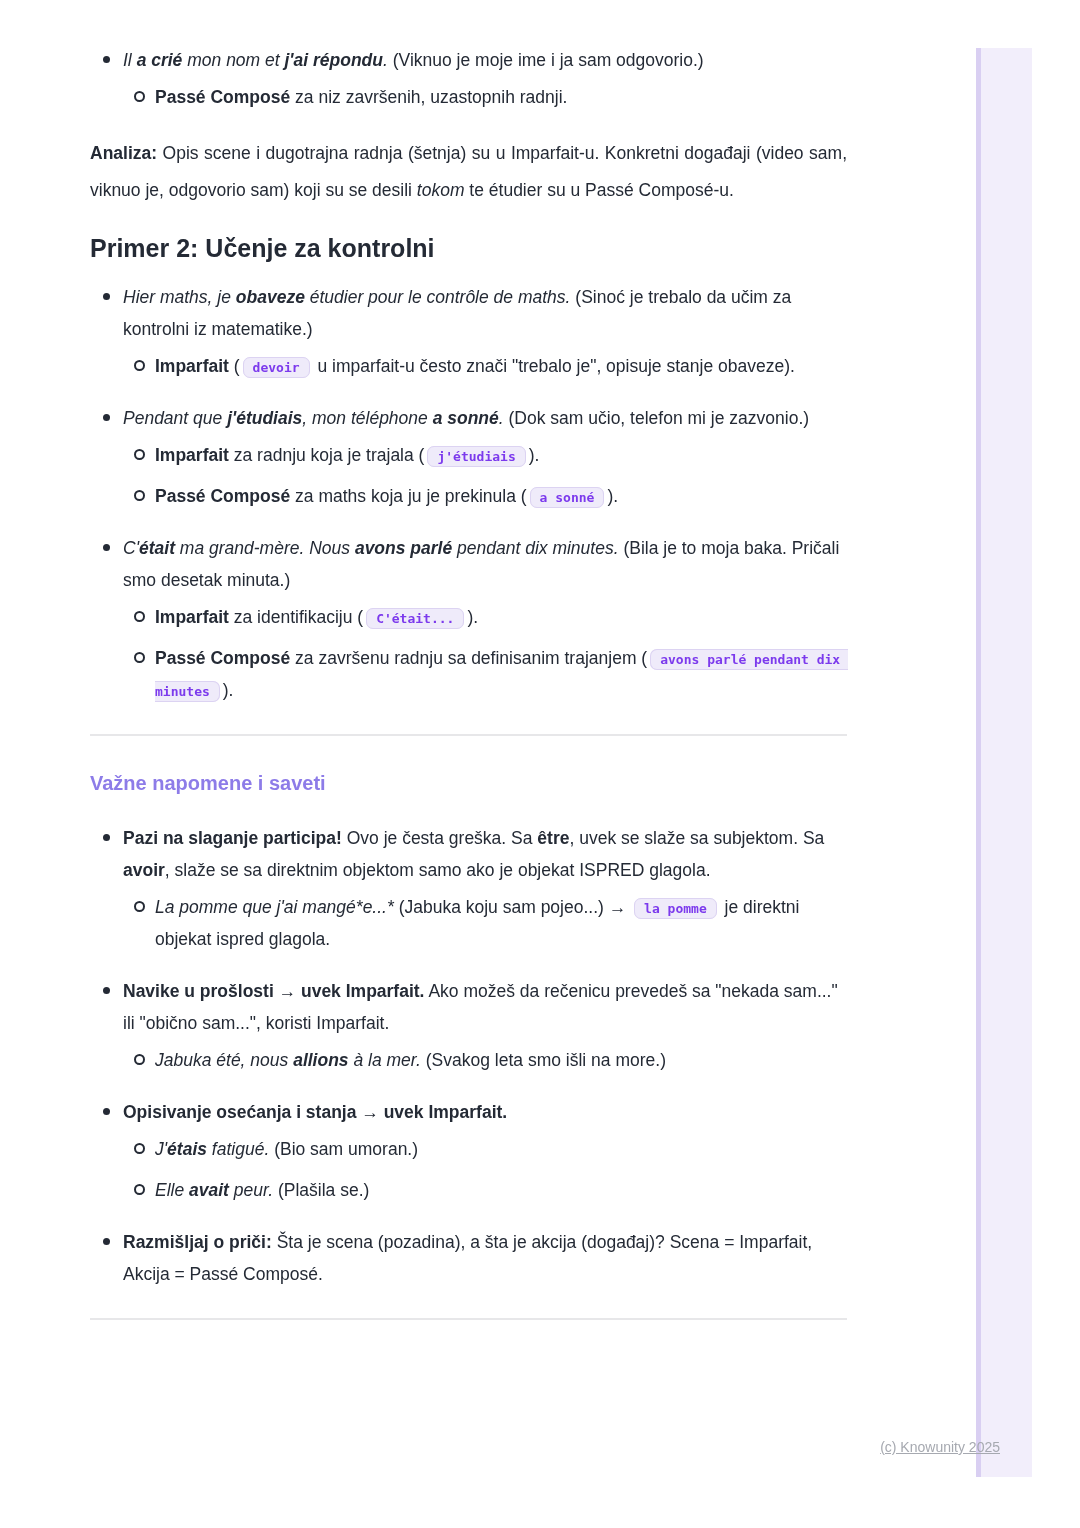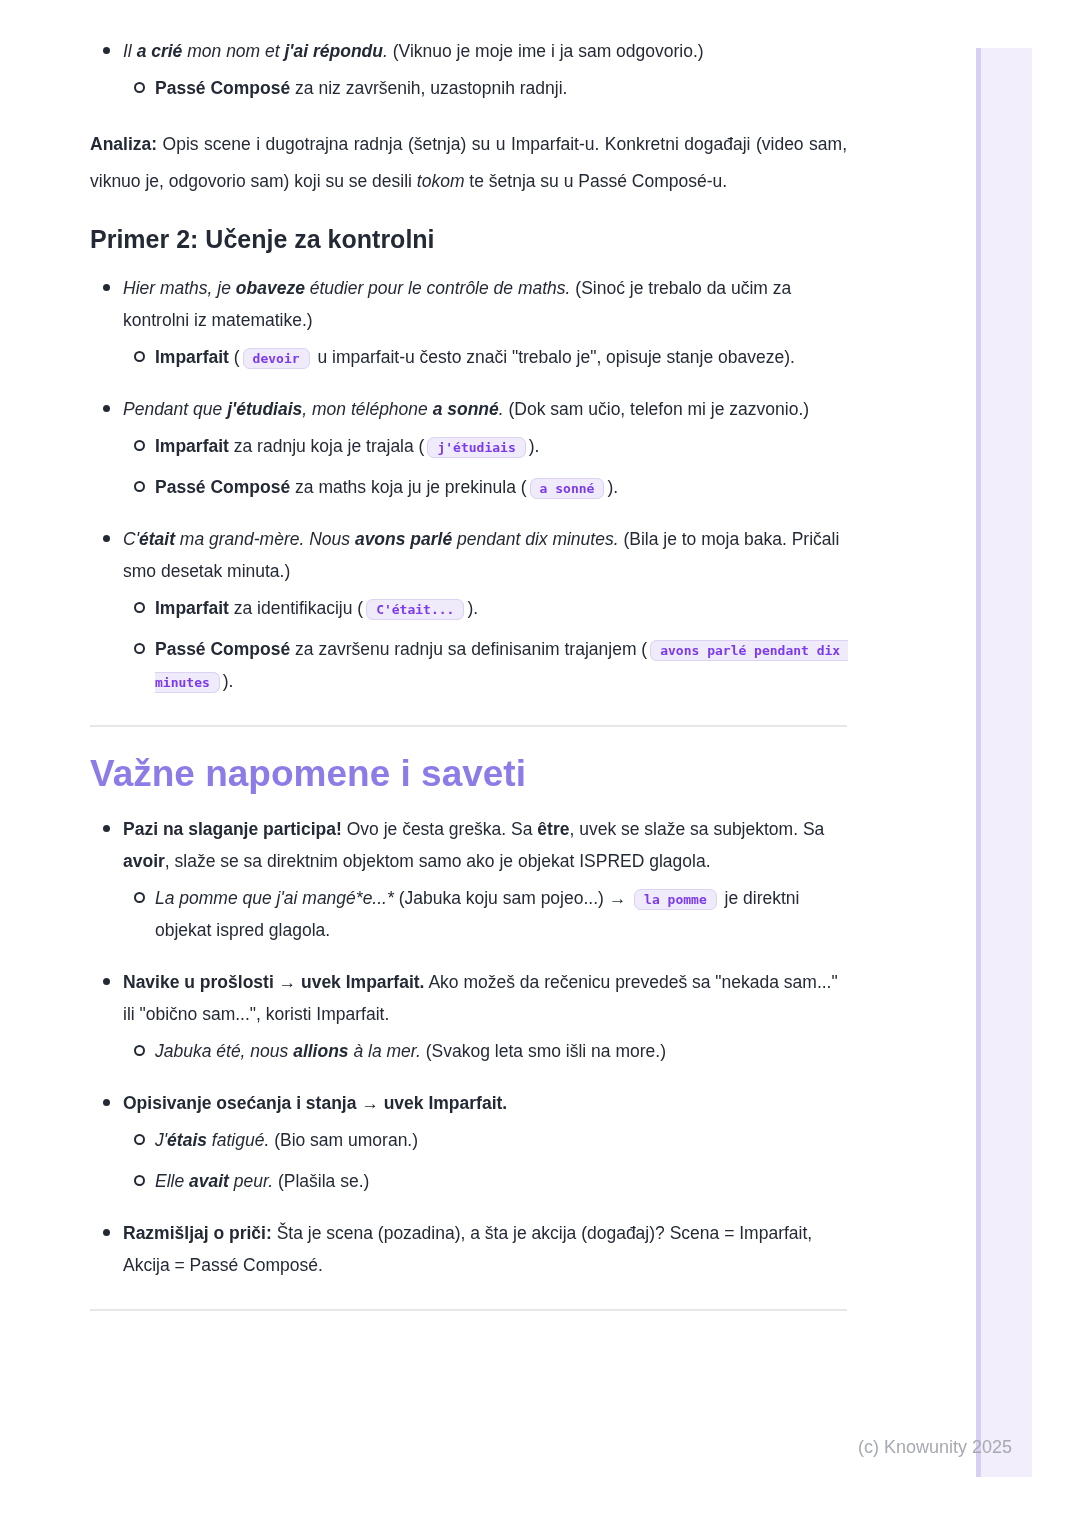--- a/index.html
+++ b/index.html
@@ -20,7 +20,7 @@
     font-family:"Liberation Sans",sans-serif;
   }
   main{
-    position:absolute;left:90px;top:35px;width:757px;
+    position:absolute;left:90px;top:44px;width:757px;
     font-size:17.5px;line-height:32px;
   }
   p{margin:22px 0;line-height:37px;}

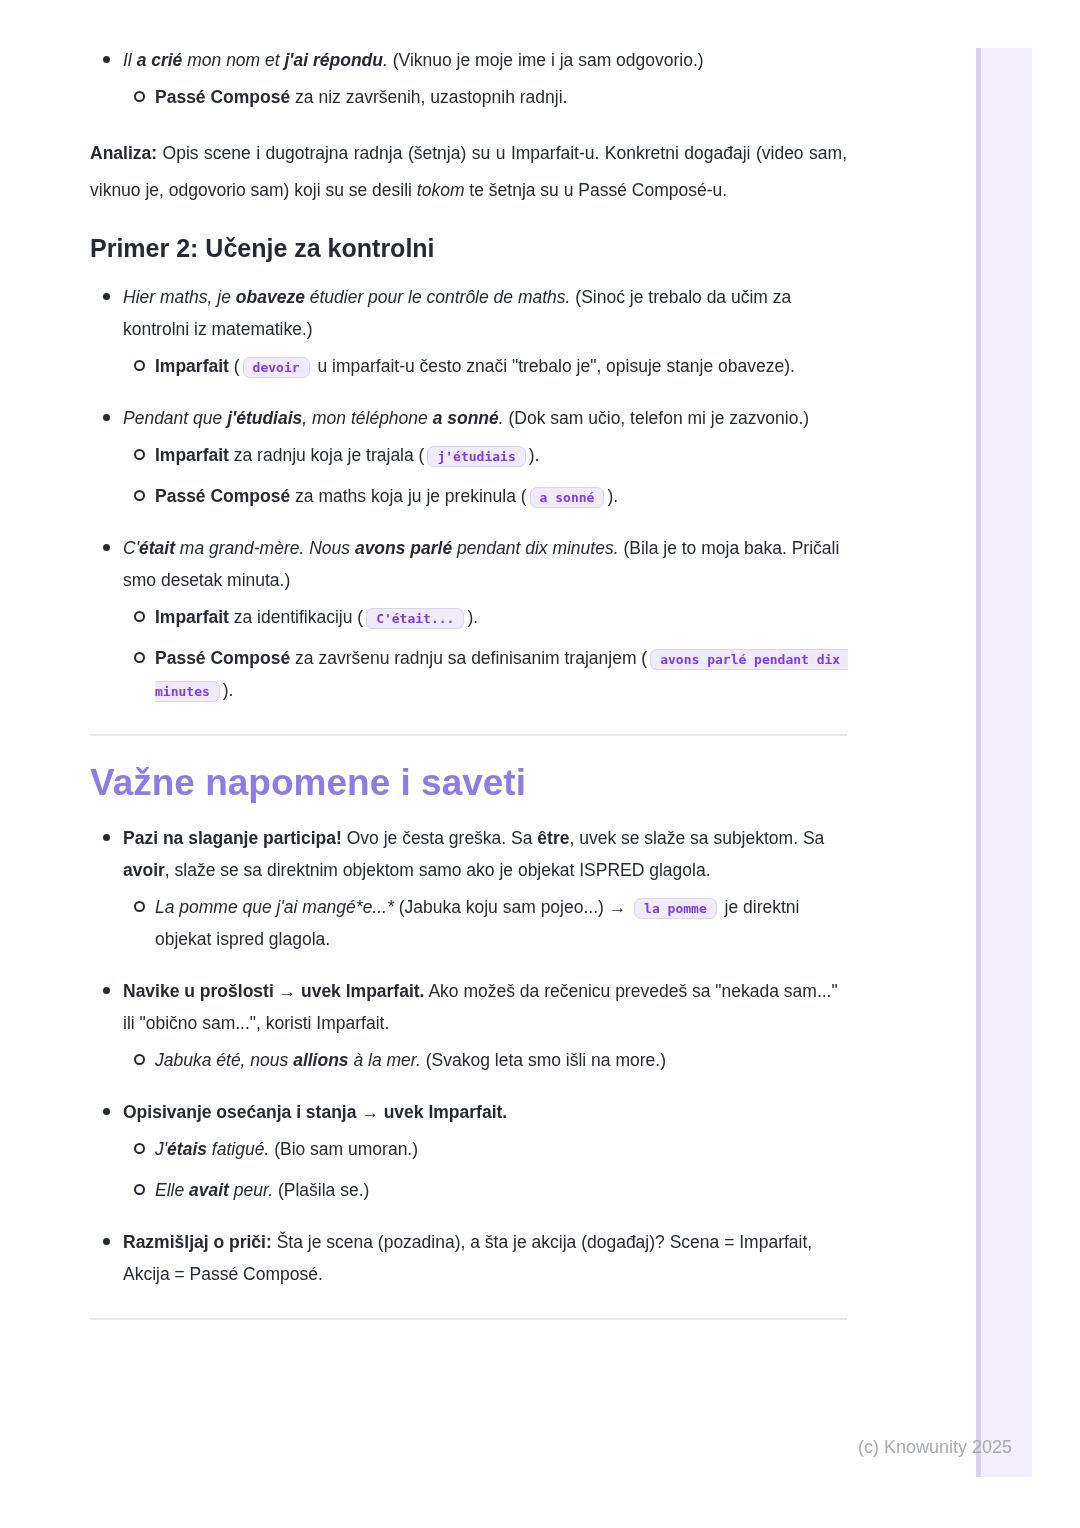--- a/index.html
+++ b/index.html
@@ -75,7 +75,7 @@
         </ul>
       </li>
     </ul>
-    <p class="justify"><span class="b">Analiza:</span><span> Opis scene i dugotrajna radnja (šetnja) su u Imparfait-u. Konkretni događaji (video sam, viknuo je, odgovorio sam) koji su se desili </span><span class="it">tokom</span><span> te šetnja su u Passé Composé-u.</span></p>
+    <p class="justify"><span class="b">Analiza:</span><span> Opis scene i dugotrajna radnja (šetnja) su u Imparfait-u. Konkretni događaji (video sam, viknuo je, odgovorio sam) koji su se desili </span><span class="it">tokom</span><span> te étudier su u Passé Composé-u.</span></p>
     <h3>Primer 2: Učenje za kontrolni</h3>
     <ul class="l1">
       <li>

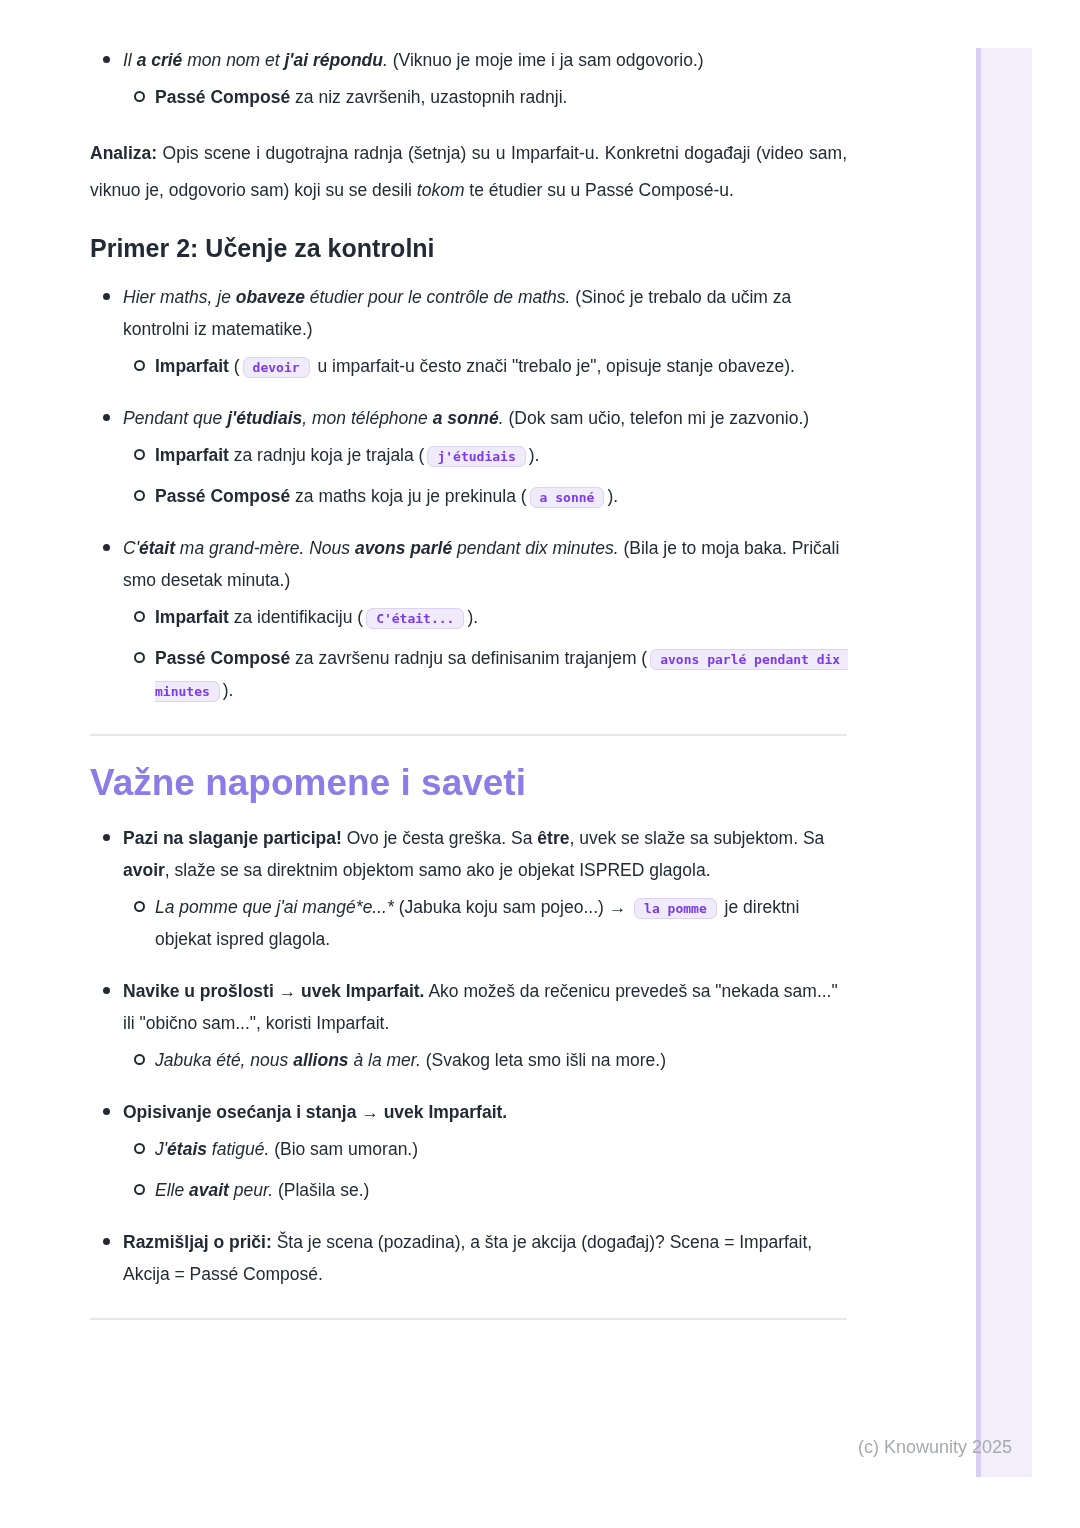--- a/index.html
+++ b/index.html
@@ -26,7 +26,7 @@
   p{margin:22px 0;line-height:37px;}
   p.justify{text-align:justify;}
   h3{font-size:25px;font-weight:700;margin:26px 0 20px;line-height:26px;}
-  h2{font-size:37px;font-weight:700;color:var(--accent-color);margin:30px 0 22px;line-height:34px;}
+  h2{font-size:20px;font-weight:700;color:var(--accent-color);margin:30px 0 22px;line-height:34px;}
   hr{border:none;border-top:2px solid var(--divider-color);margin:28px 0;}
   ul{list-style:none;margin:0;padding:0;}
   ul.l1{padding-left:33px;}

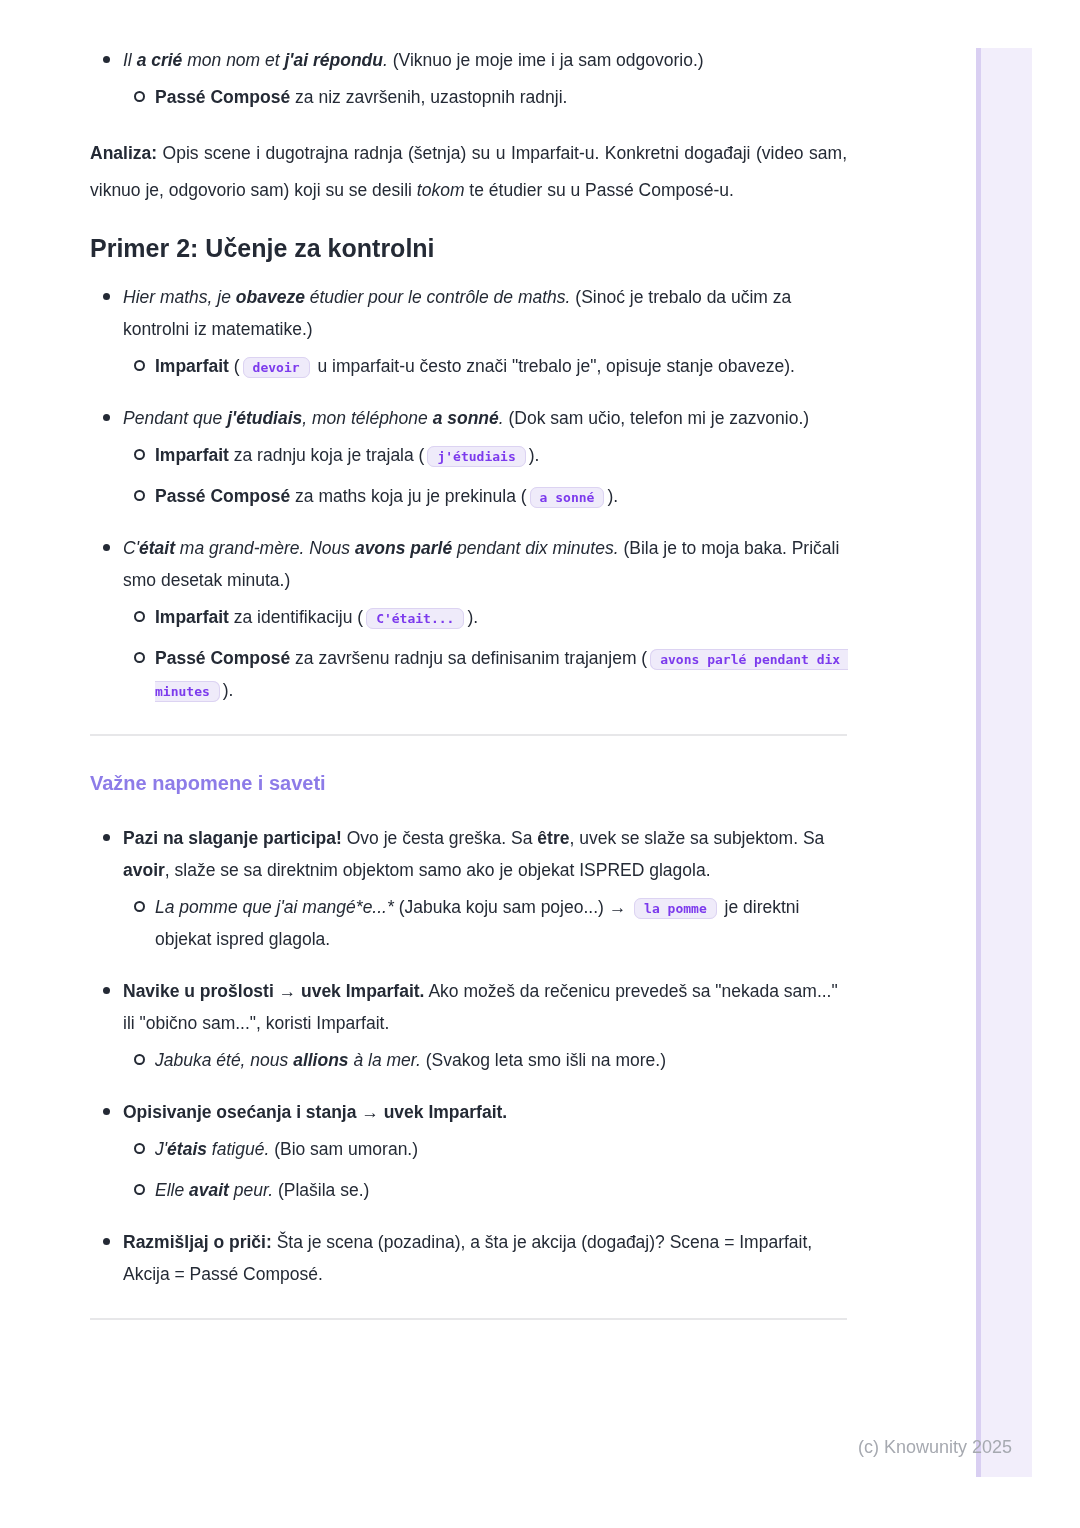--- a/index.html
+++ b/index.html
@@ -59,8 +59,8 @@
     box-sizing:border-box;z-index:1;
   }
   .copyright{
-    position:absolute;top:1438px;right:68px;z-index:2;
-    font-size:18px;color:var(--footer-color);line-height:18px;
+    position:absolute;top:1438px;right:80px;z-index:2;
+    font-size:14px;color:var(--footer-color);line-height:18px;text-decoration:underline;
   }
 </style>
 </head>

